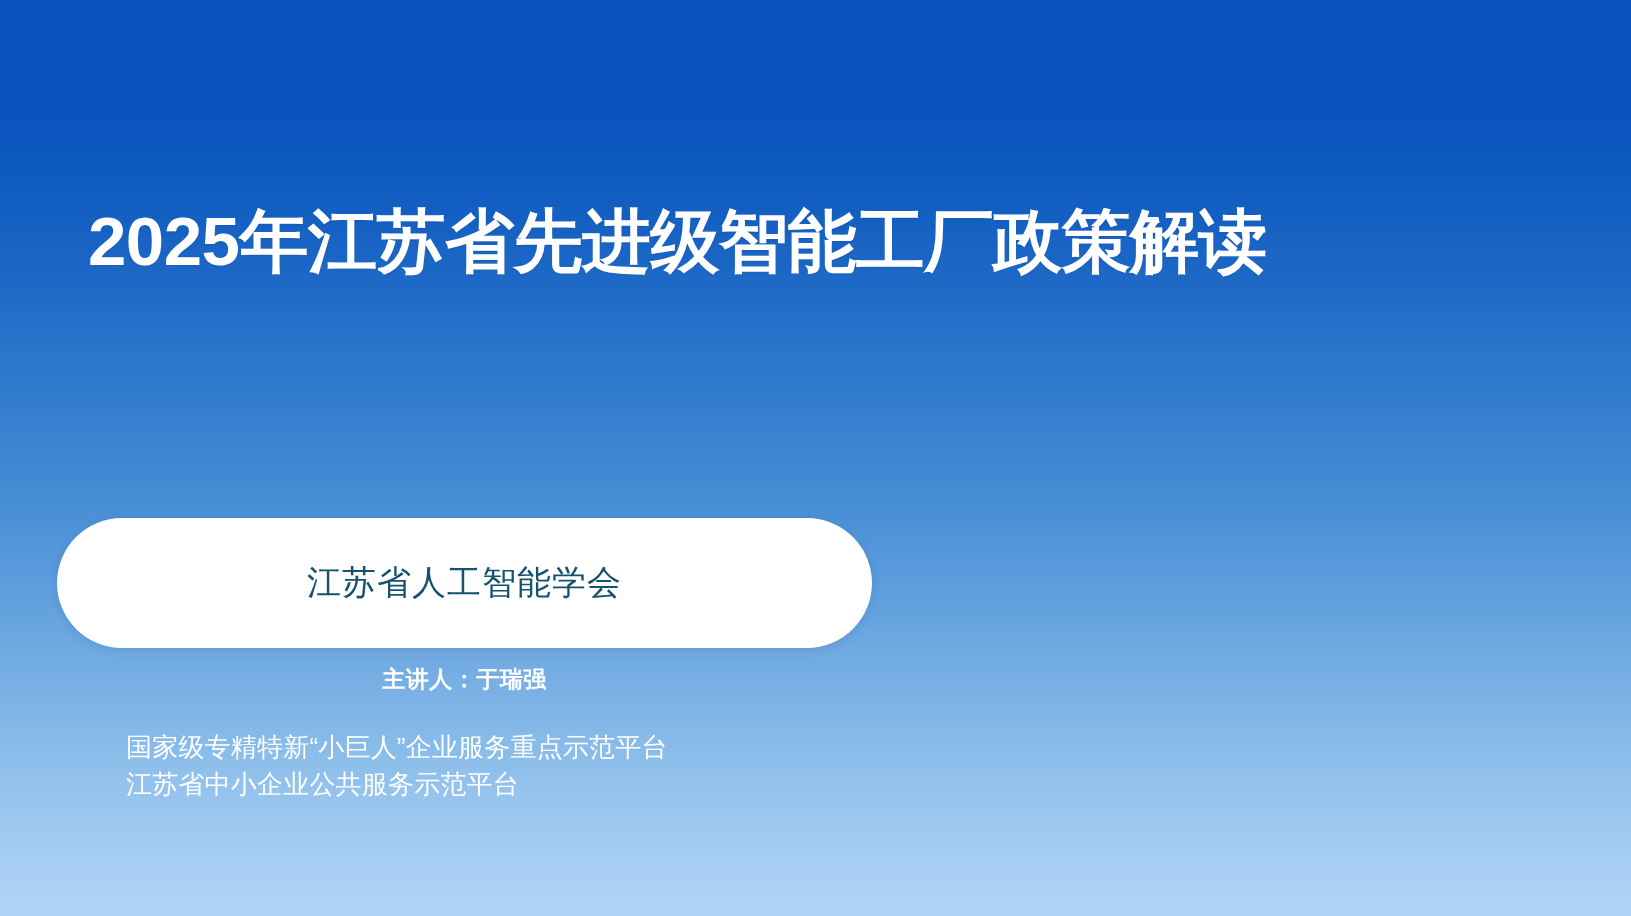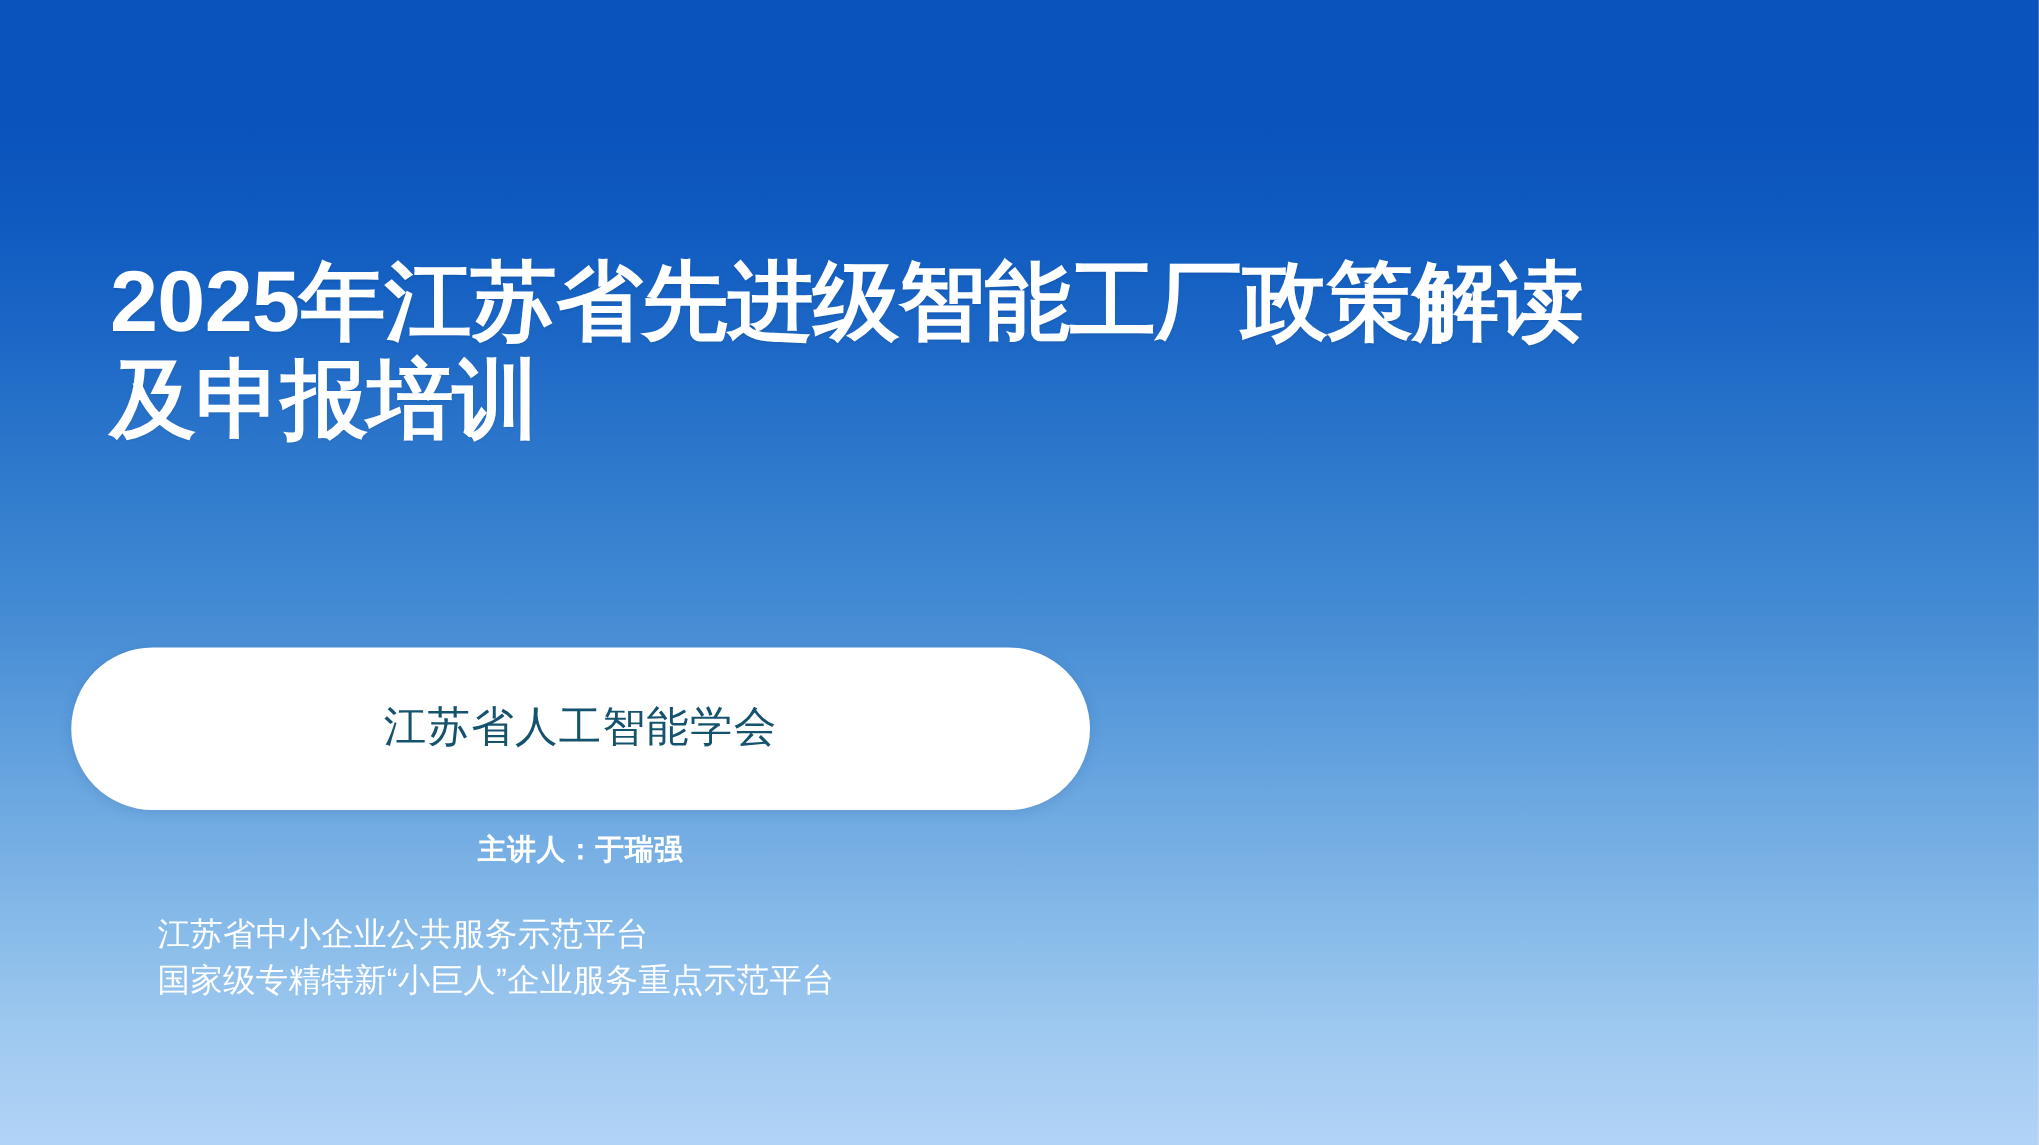--- a/index.html
+++ b/index.html
@@ -112,7 +112,6 @@
 
   <div class="title-block">
     <div class="title-line">2025年江苏省先进级智能工厂政策解读</div>
-    <div class="title-line">及申报培训</div>
   </div>
 
   <div class="org-pill">

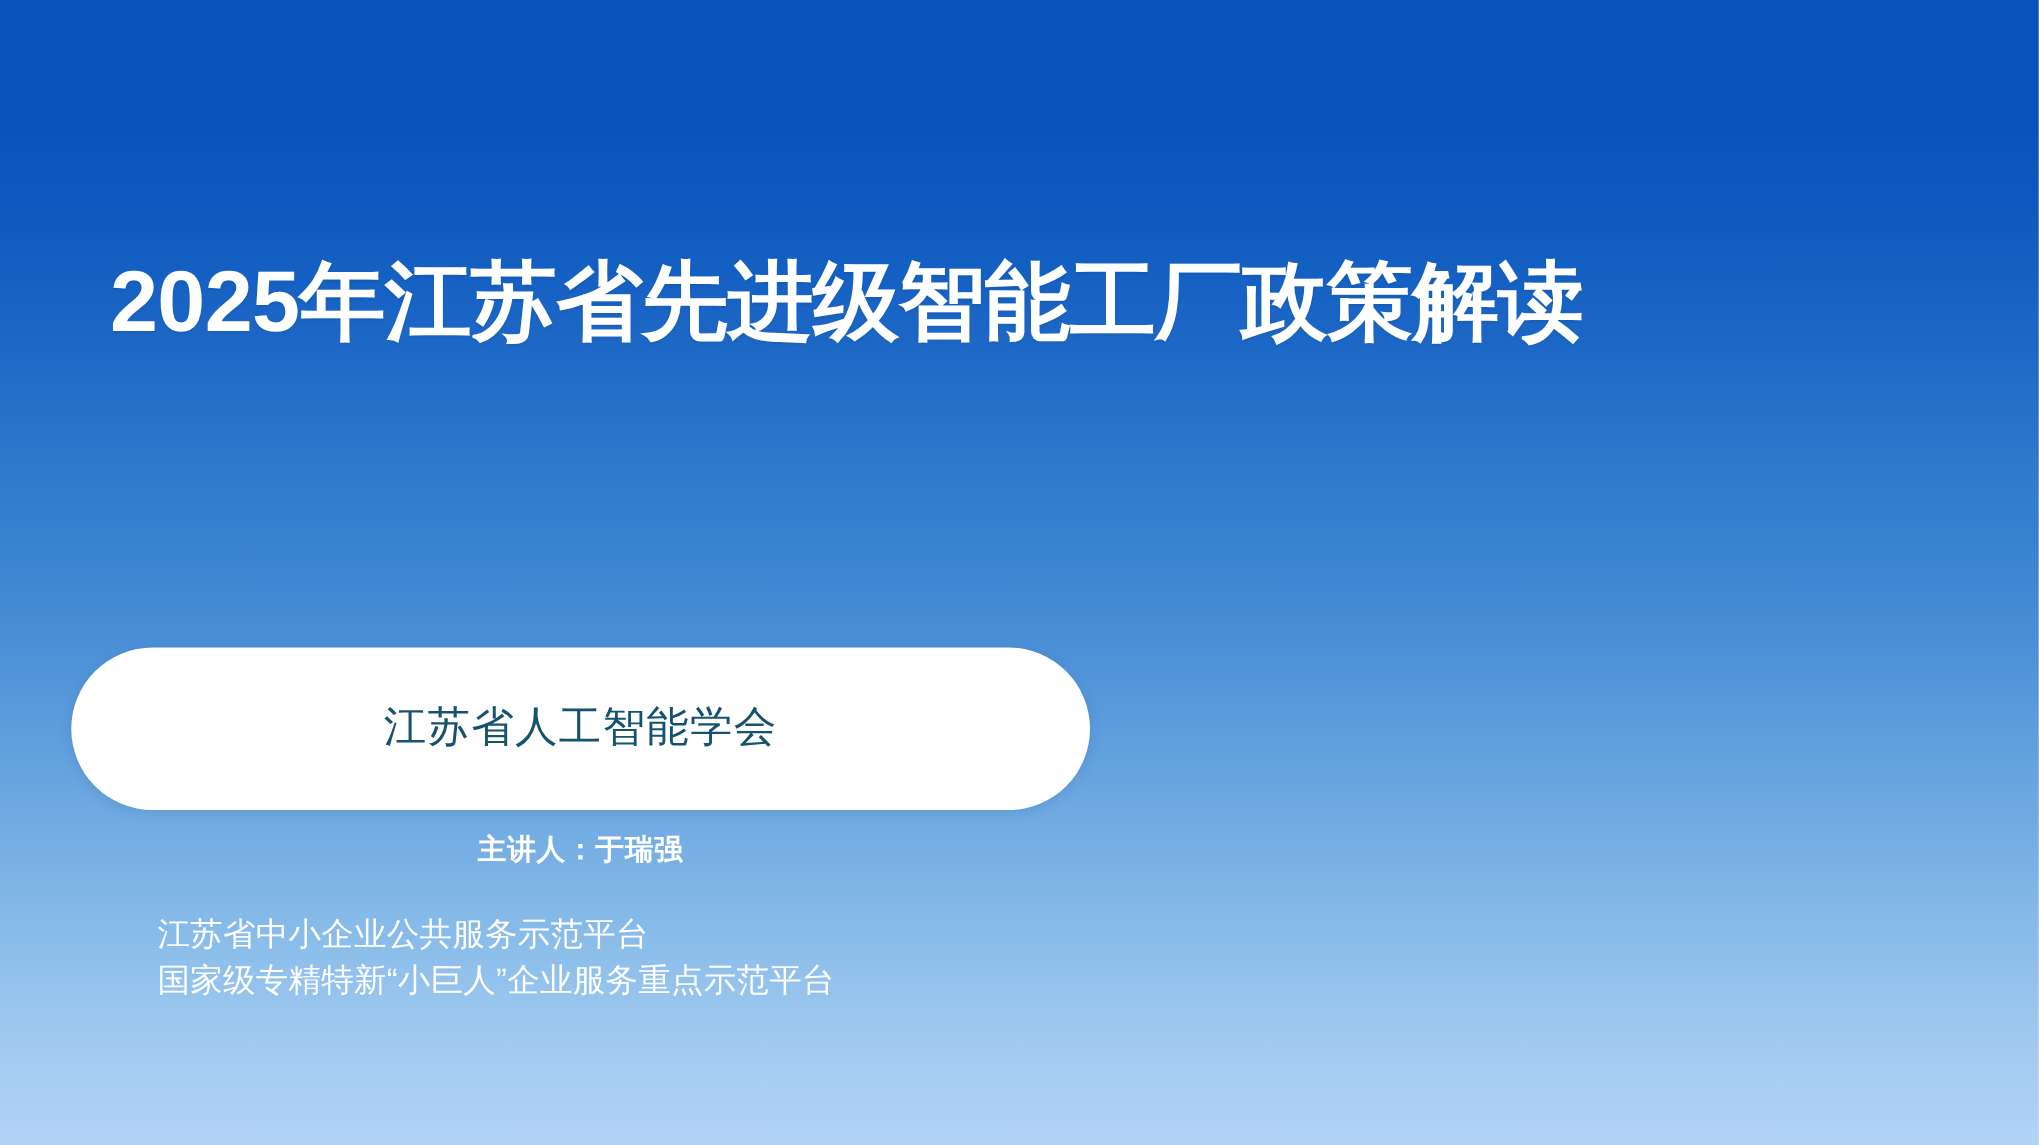--- a/index.html
+++ b/index.html
@@ -121,8 +121,8 @@
   <div class="speaker">主讲人：于瑞强</div>
 
   <div class="credentials">
+    <div class="credential-line">国家级专精特新“小巨人”企业服务重点示范平台</div>
     <div class="credential-line">江苏省中小企业公共服务示范平台</div>
-    <div class="credential-line">国家级专精特新“小巨人”企业服务重点示范平台</div>
   </div>
 
 </div>

